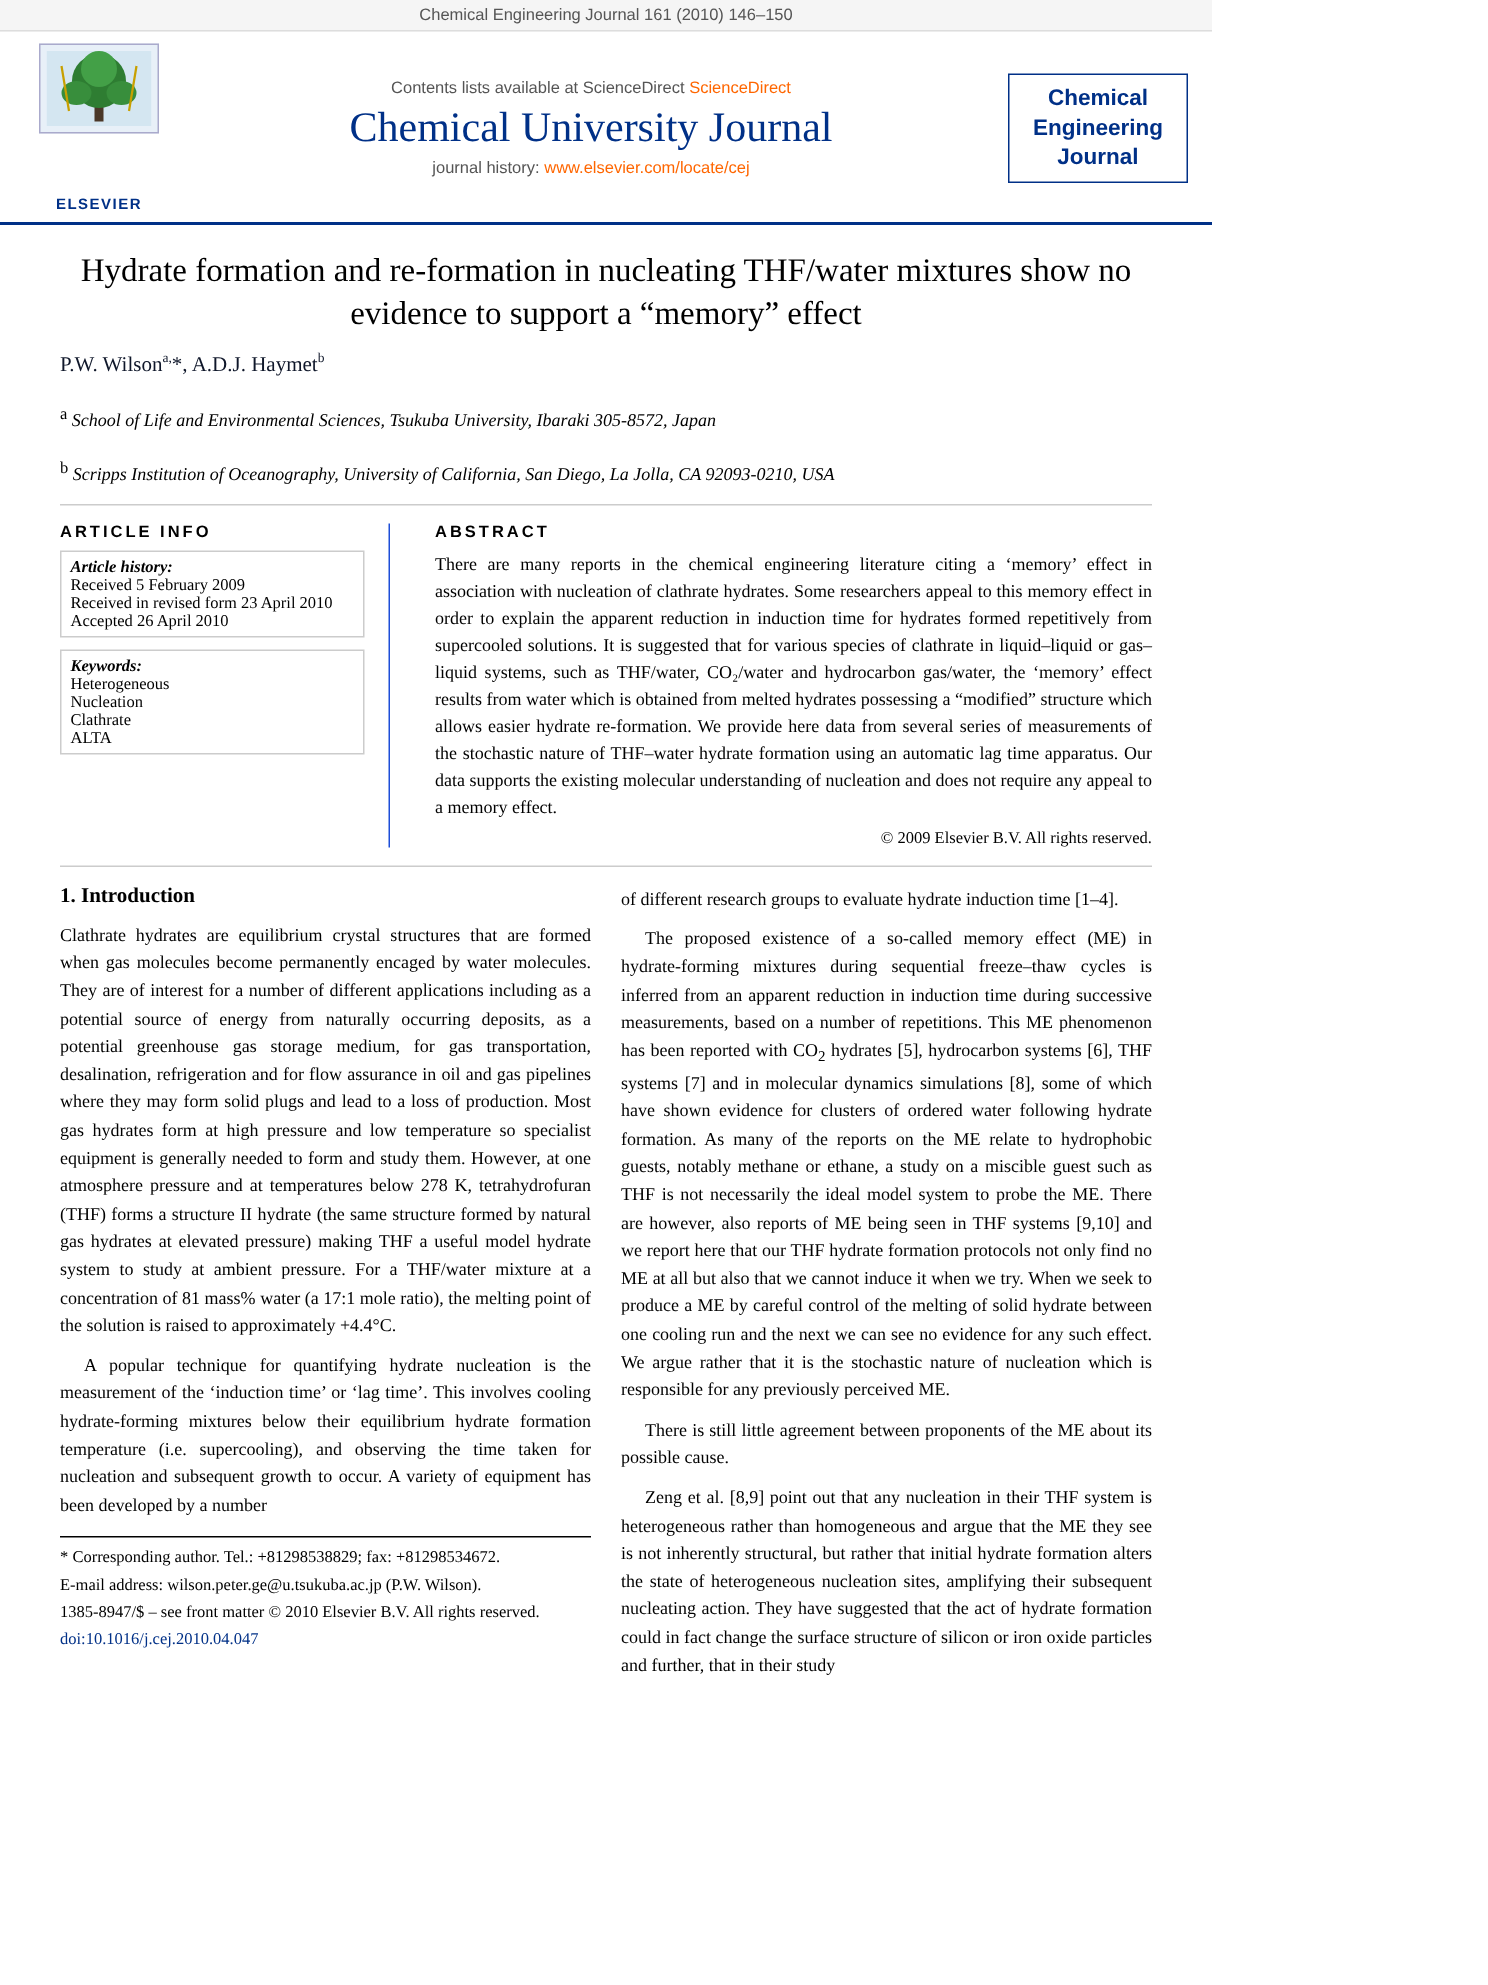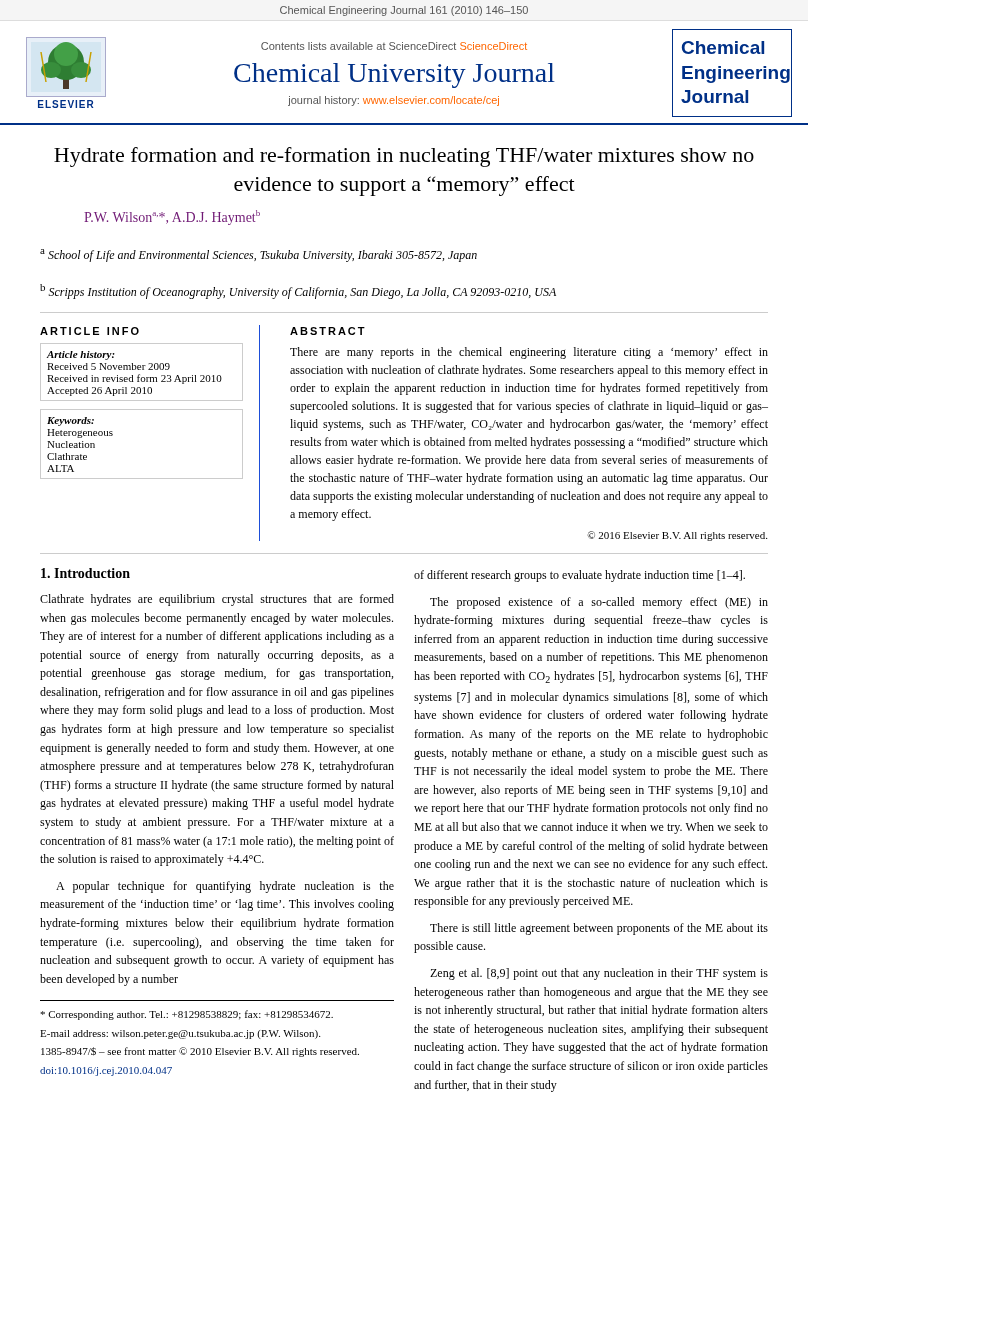--- a/index.html
+++ b/index.html
@@ -109,8 +109,8 @@
     .journal-name-box {
       border: 1px solid #003087;
       padding: 6px 8px;
-      text-align: left;
-      font-size: 19px;
+      text-align: center;
+      font-size: 15px;
       color: #003087;
       font-family: Arial, sans-serif;
       font-weight: bold;

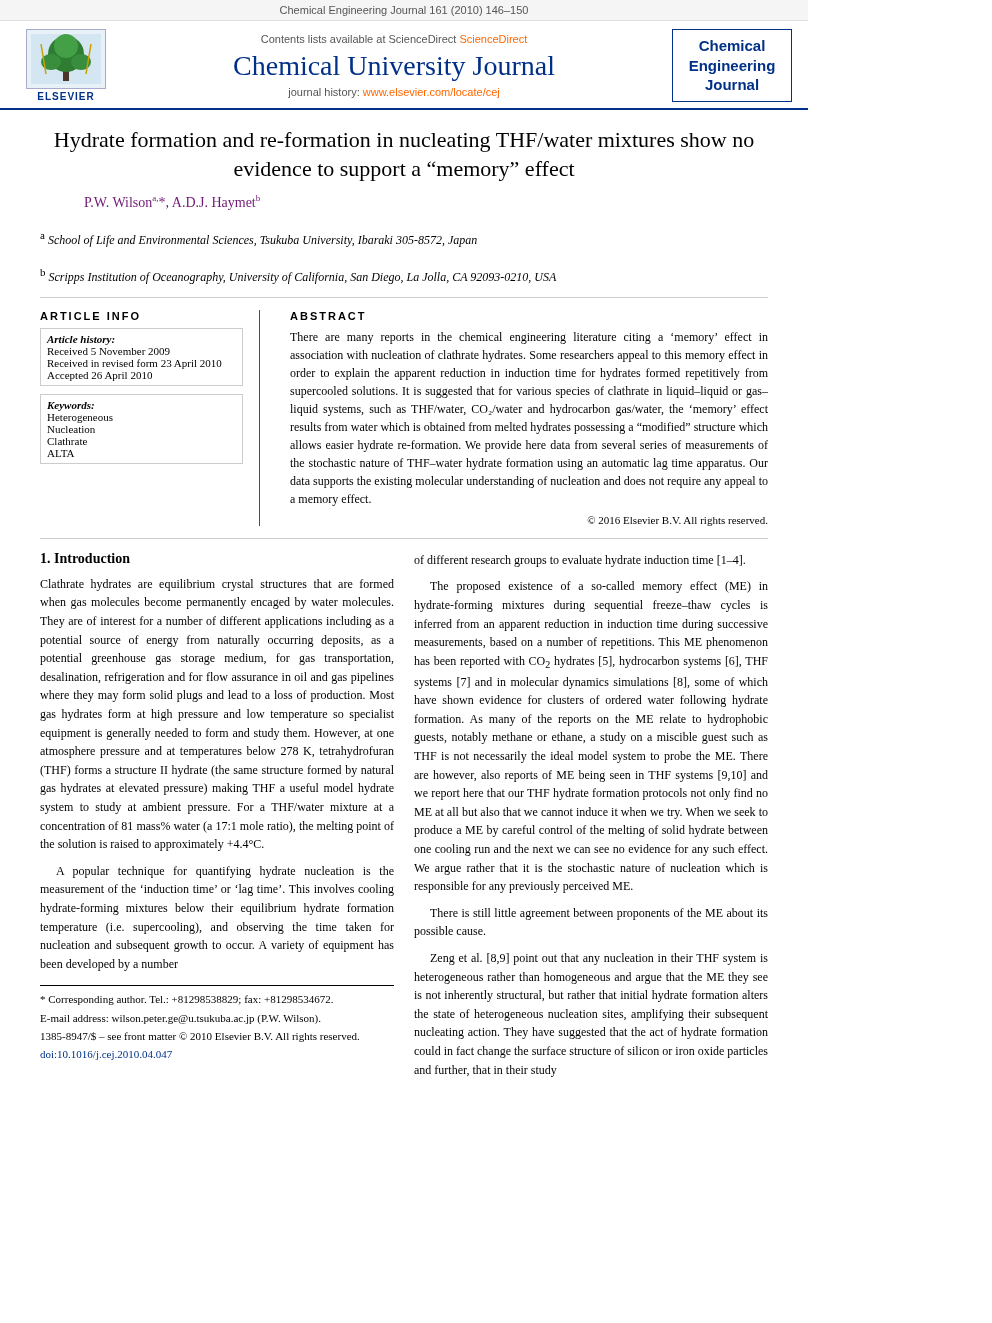--- a/index.html
+++ b/index.html
@@ -43,6 +43,7 @@
       display: flex;
       flex-direction: column;
       align-items: center;
+      gap: 40px;
     }
     .elsevier-logo-img {
       width: 80px;

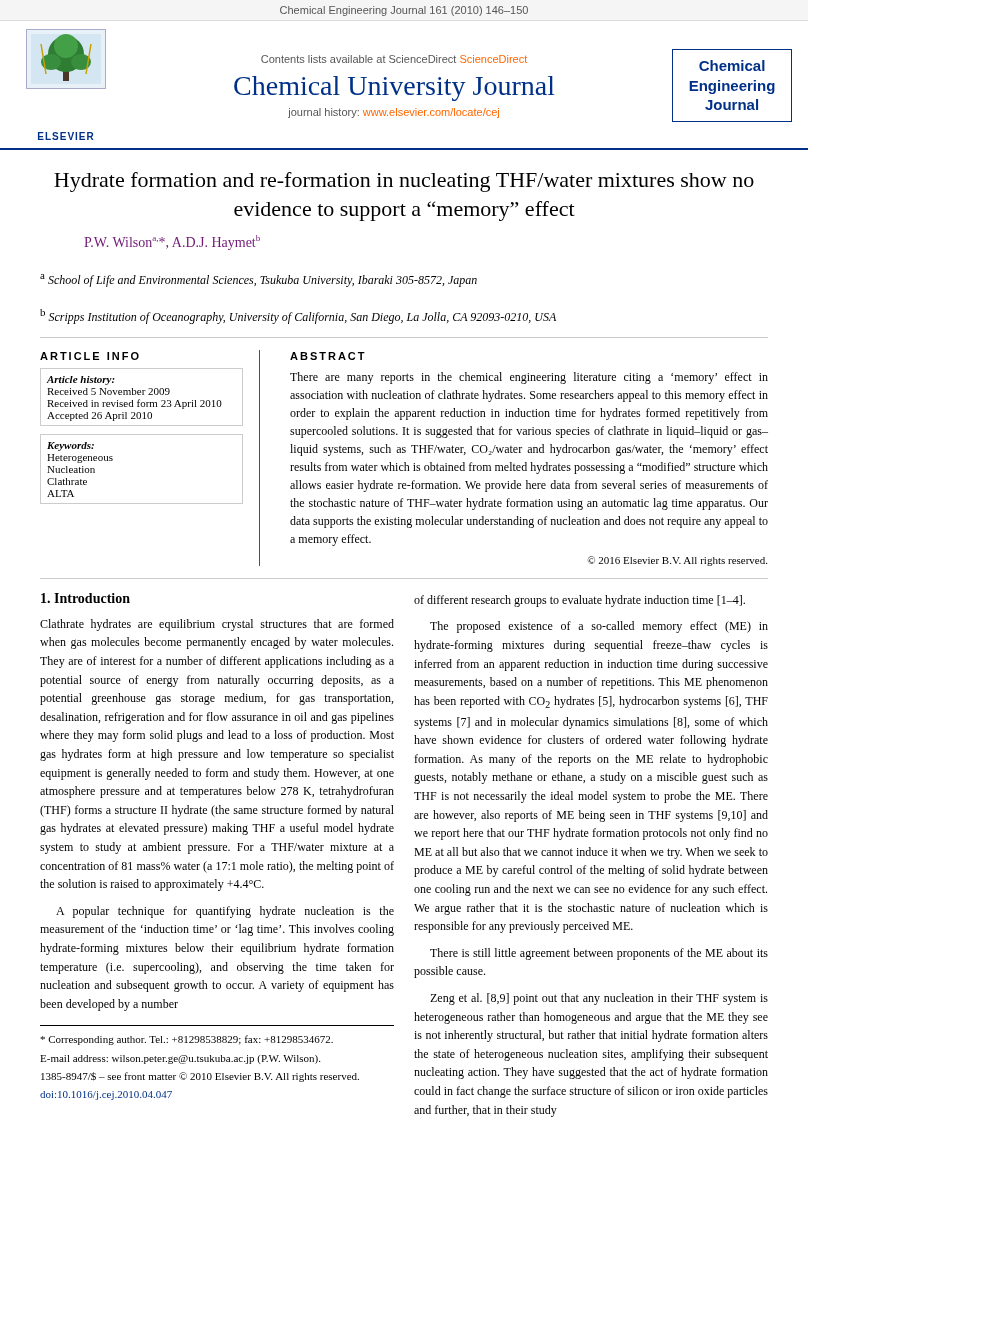--- a/index.html
+++ b/index.html
@@ -136,8 +136,7 @@
     .authors {
       font-size: 14px;
       margin-bottom: 6px;
-      color: #701a75;
-      margin-left: 44px;
+      color: #0f172a;
     }
     .affil {
       font-size: 12px;

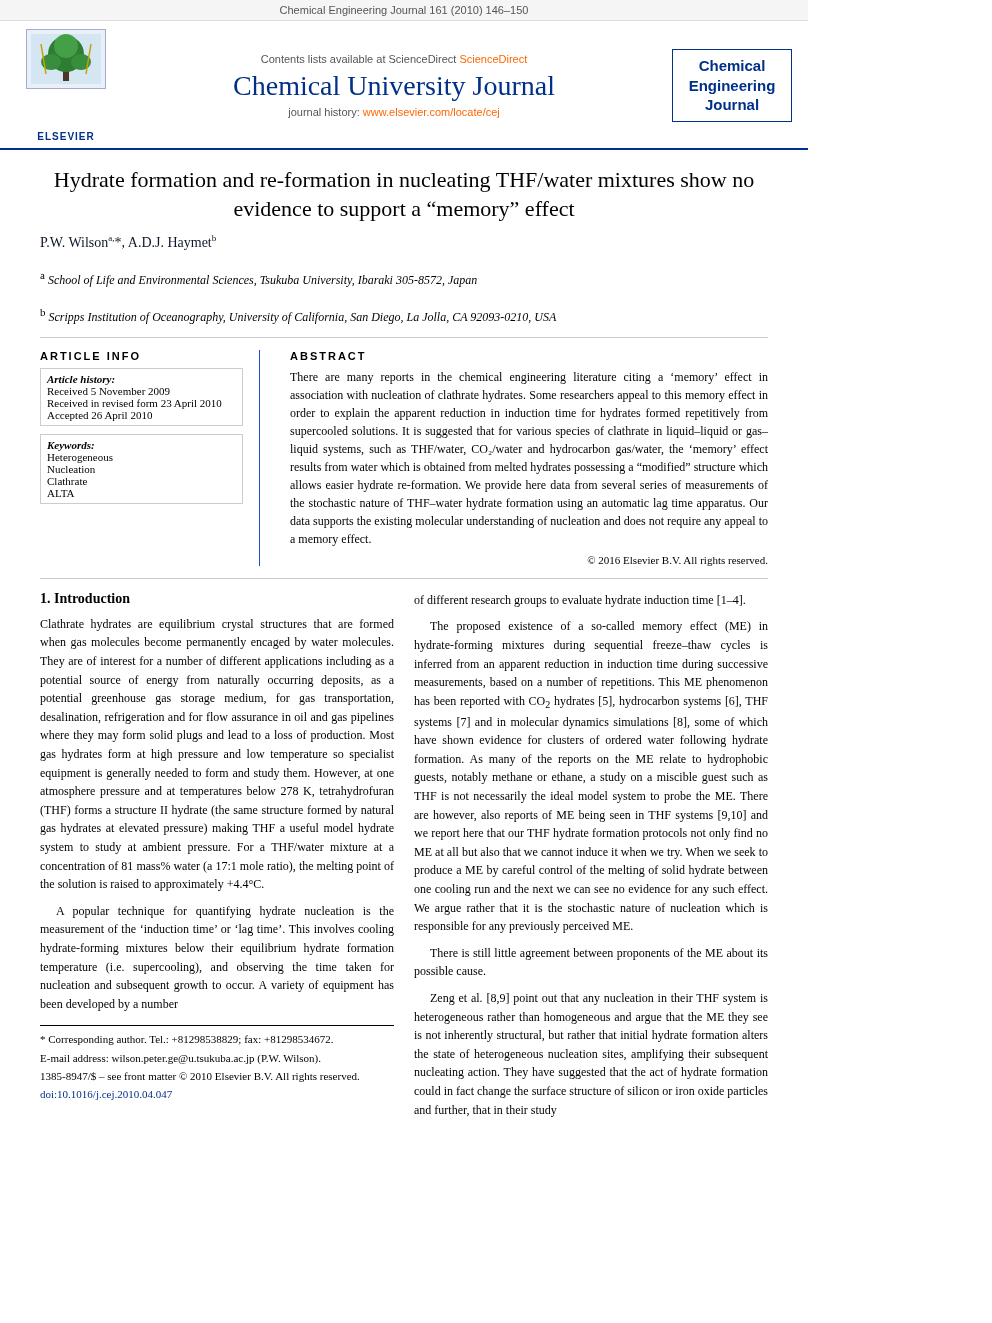--- a/index.html
+++ b/index.html
@@ -351,7 +351,7 @@
         <h3>ARTICLE INFO</h3>
         <div class="info-group">
           <div class="info-label">Article history:</div>
-          <div class="info-value">Received 5 November 2009</div>
+          <div class="info-value">Received 5 February 2009</div>
           <div class="info-value">Received in revised form 23 April 2010</div>
           <div class="info-value">Accepted 26 April 2010</div>
         </div>

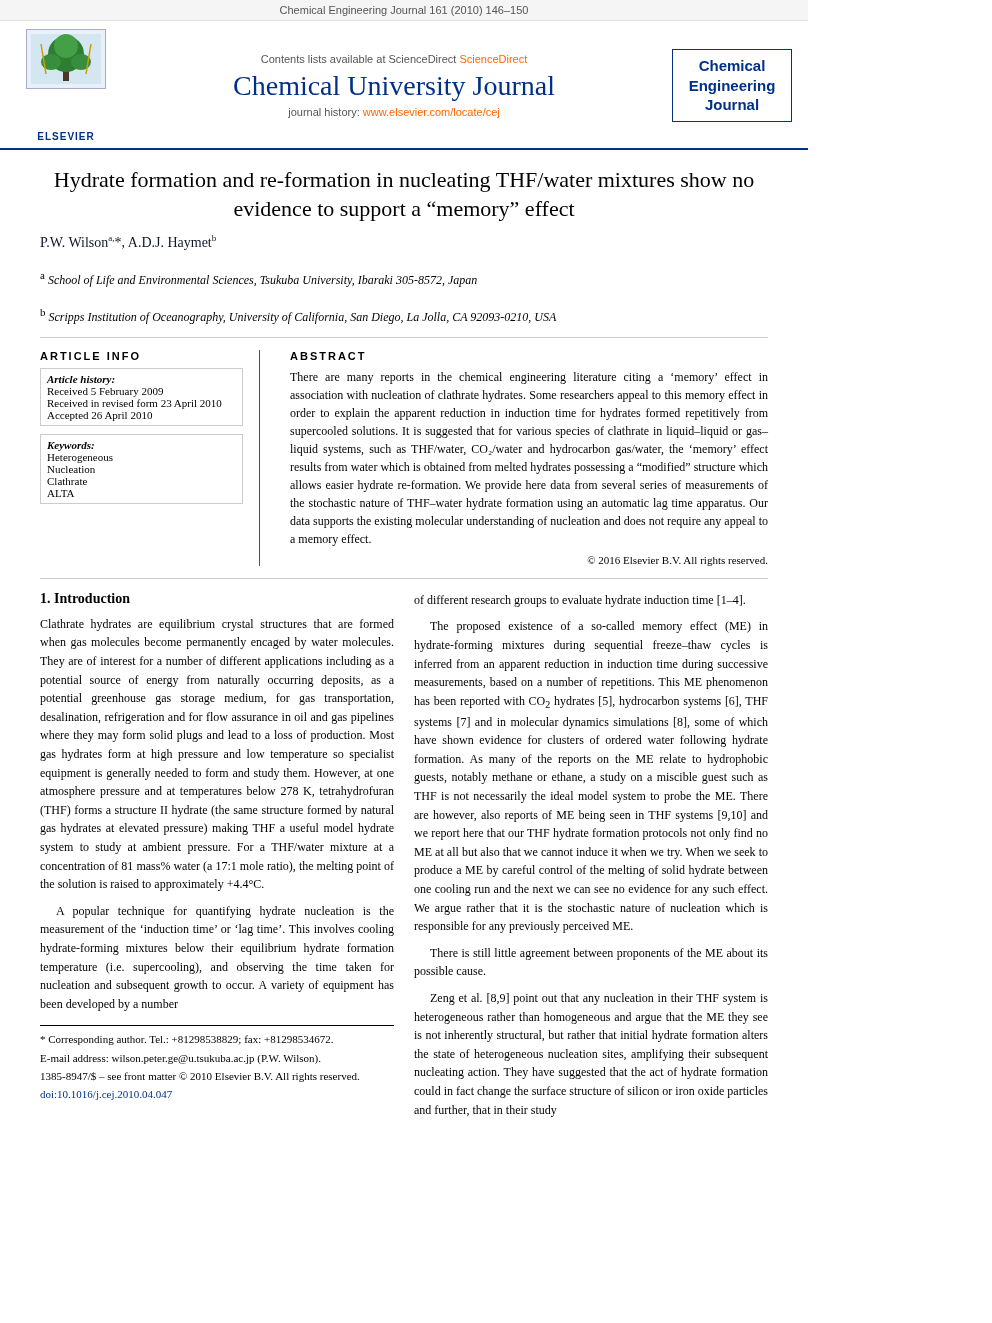--- a/index.html
+++ b/index.html
@@ -368,7 +368,7 @@
       <div class="abstract-section">
         <h3>ABSTRACT</h3>
         <div class="abstract-text">There are many reports in the chemical engineering literature citing a ‘memory’ effect in association with nucleation of clathrate hydrates. Some researchers appeal to this memory effect in order to explain the apparent reduction in induction time for hydrates formed repetitively from supercooled solutions. It is suggested that for various species of clathrate in liquid–liquid or gas–liquid systems, such as THF/water, CO₂/water and hydrocarbon gas/water, the ‘memory’ effect results from water which is obtained from melted hydrates possessing a “modified” structure which allows easier hydrate re-formation. We provide here data from several series of measurements of the stochastic nature of THF–water hydrate formation using an automatic lag time apparatus. Our data supports the existing molecular understanding of nucleation and does not require any appeal to a memory effect.</div>
-        <div class="copyright">© 2016 Elsevier B.V. All rights reserved.</div>
+        <div class="copyright">© 2009 Elsevier B.V. All rights reserved.</div>
       </div>
     </div>
 

